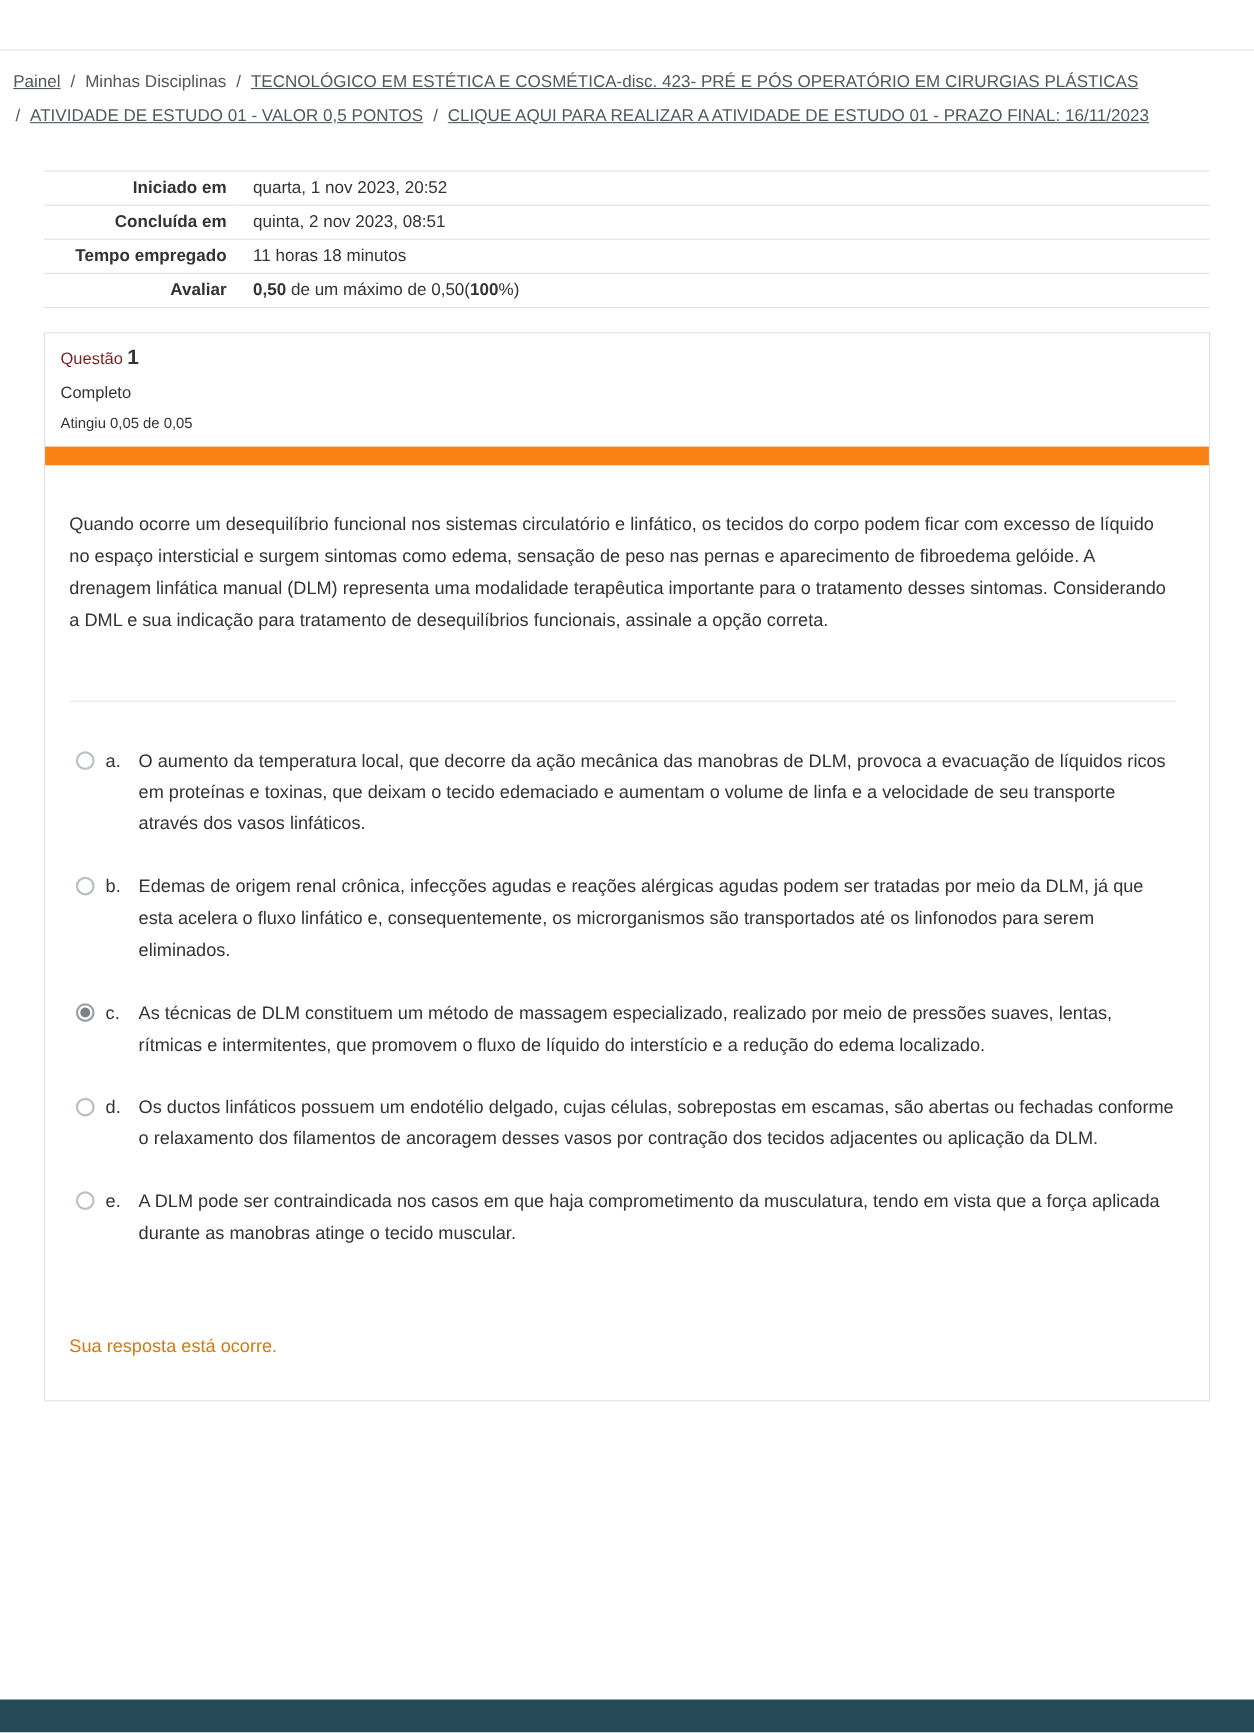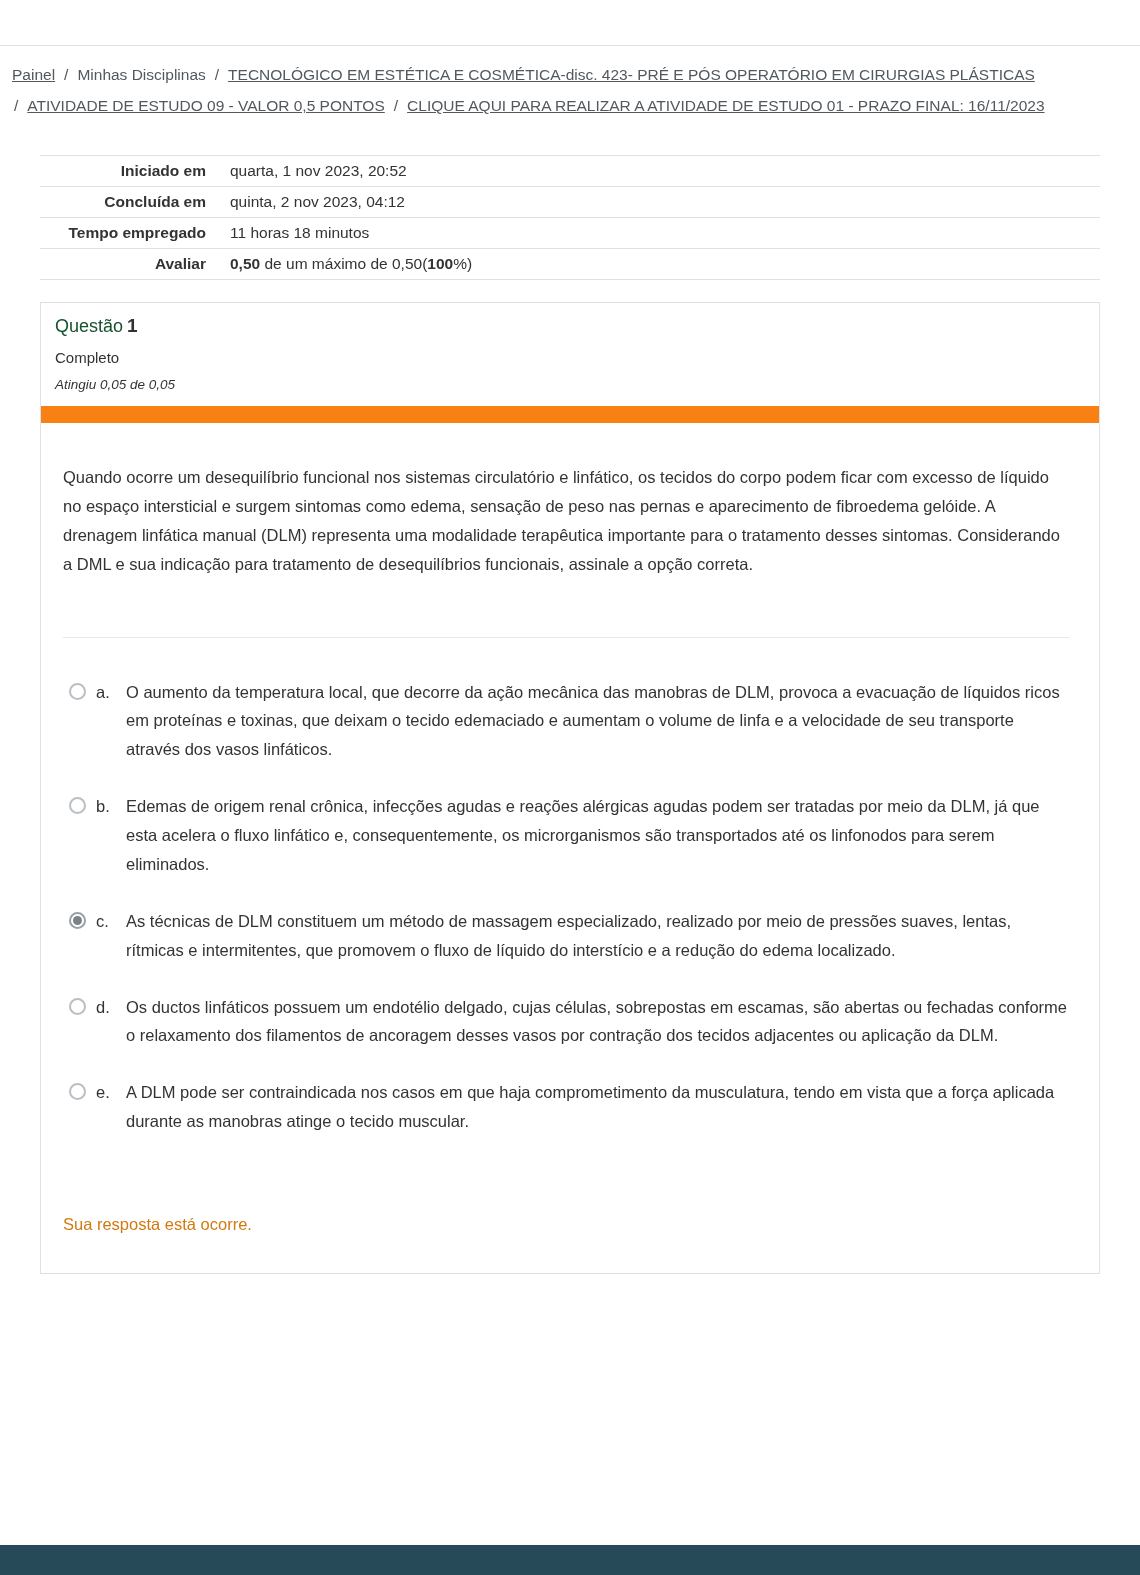--- a/index.html
+++ b/index.html
@@ -77,7 +77,7 @@
     <a class="bc-item">Painel</a><span class="bc-sep">/</span><span class="bc-item bc-plain">Minhas Disciplinas</span><span class="bc-sep">/</span><a class="bc-item">TECNOLÓGICO EM ESTÉTICA E COSMÉTICA-disc. 423- PRÉ E PÓS OPERATÓRIO EM CIRURGIAS PLÁSTICAS</a>
   </div>
   <div class="bc-line">
-    <span class="bc-sep" style="margin-left:2px">/</span><a class="bc-item">ATIVIDADE DE ESTUDO 09 - VALOR 0,5 PONTOS</a><span class="bc-sep">/</span><a class="bc-item">CLIQUE AQUI PARA REALIZAR A ATIVIDADE DE ESTUDO 01 - PRAZO FINAL: 16/11/2023</a>
+    <span class="bc-sep" style="margin-left:2px">/</span><a class="bc-item">ATIVIDADE DE ESTUDO 01 - VALOR 0,5 PONTOS</a><span class="bc-sep">/</span><a class="bc-item">CLIQUE AQUI PARA REALIZAR A ATIVIDADE DE ESTUDO 01 - PRAZO FINAL: 16/11/2023</a>
   </div>
 </nav>
 

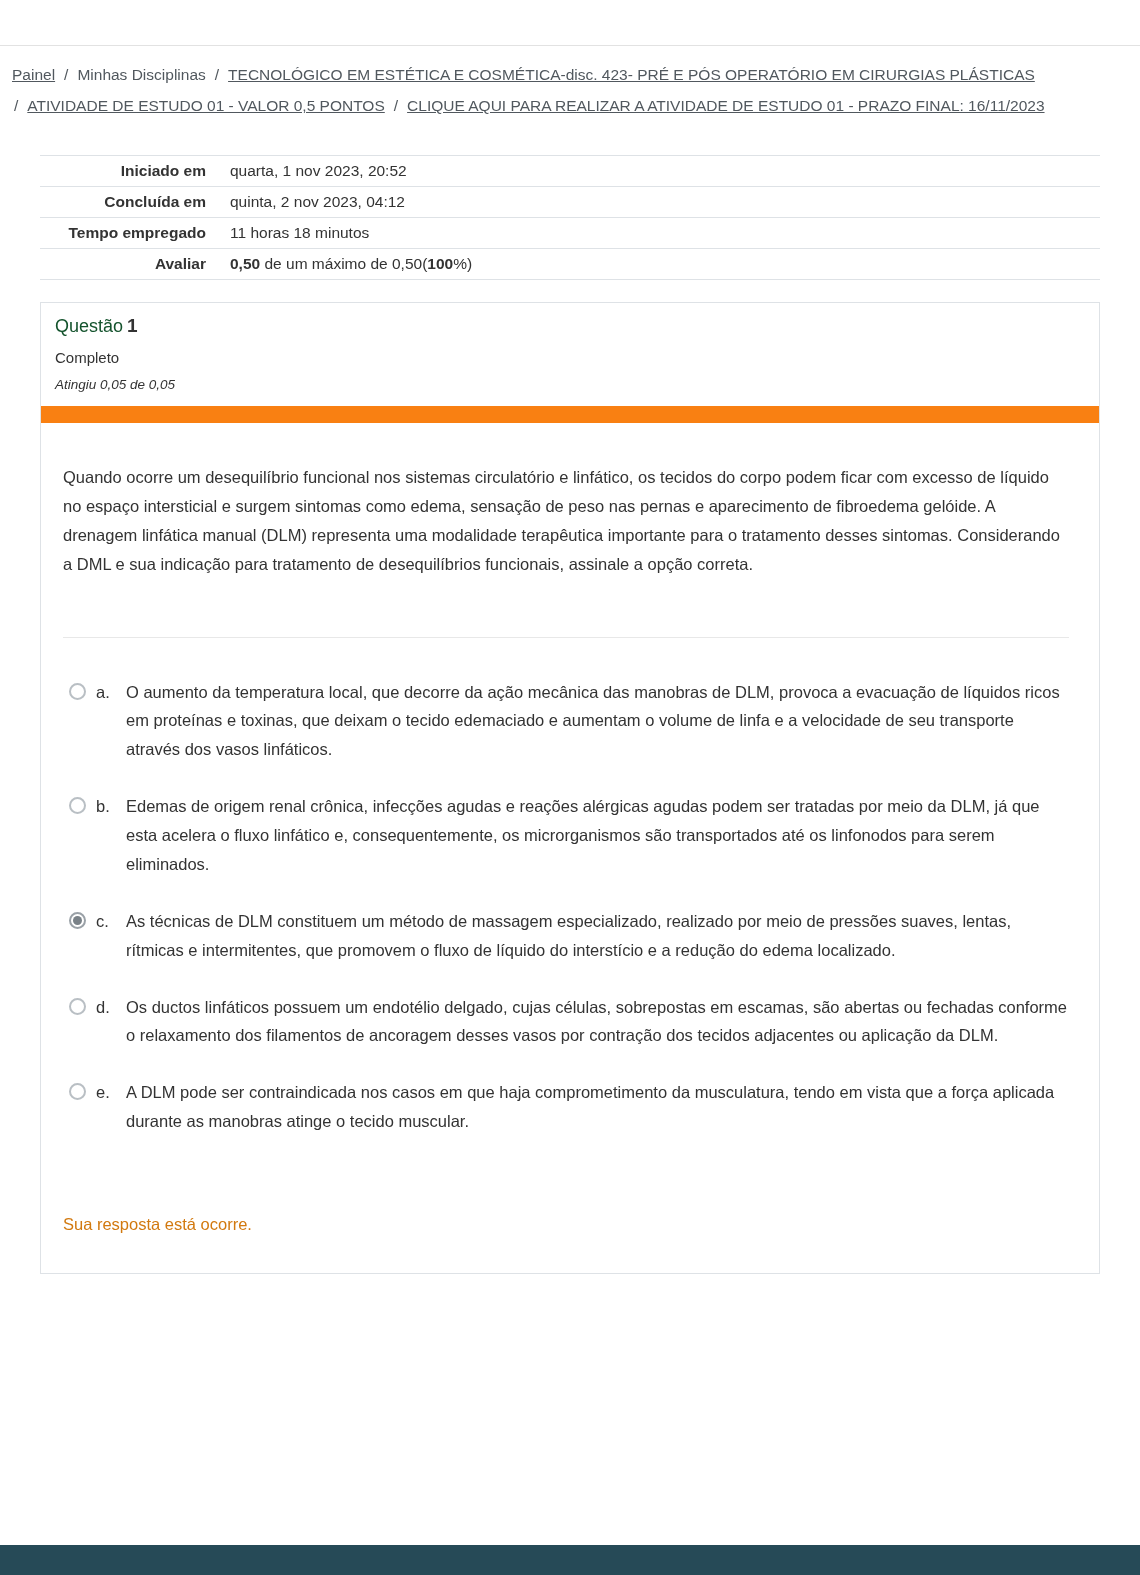--- a/index.html
+++ b/index.html
@@ -90,7 +90,7 @@
       </tr>
       <tr>
         <td class="sum-label">Concluída em</td>
-        <td>quinta, 2 nov 2023, 04:12</td>
+        <td>quinta, 2 nov 2023, 08:51</td>
       </tr>
       <tr>
         <td class="sum-label">Tempo empregado</td>

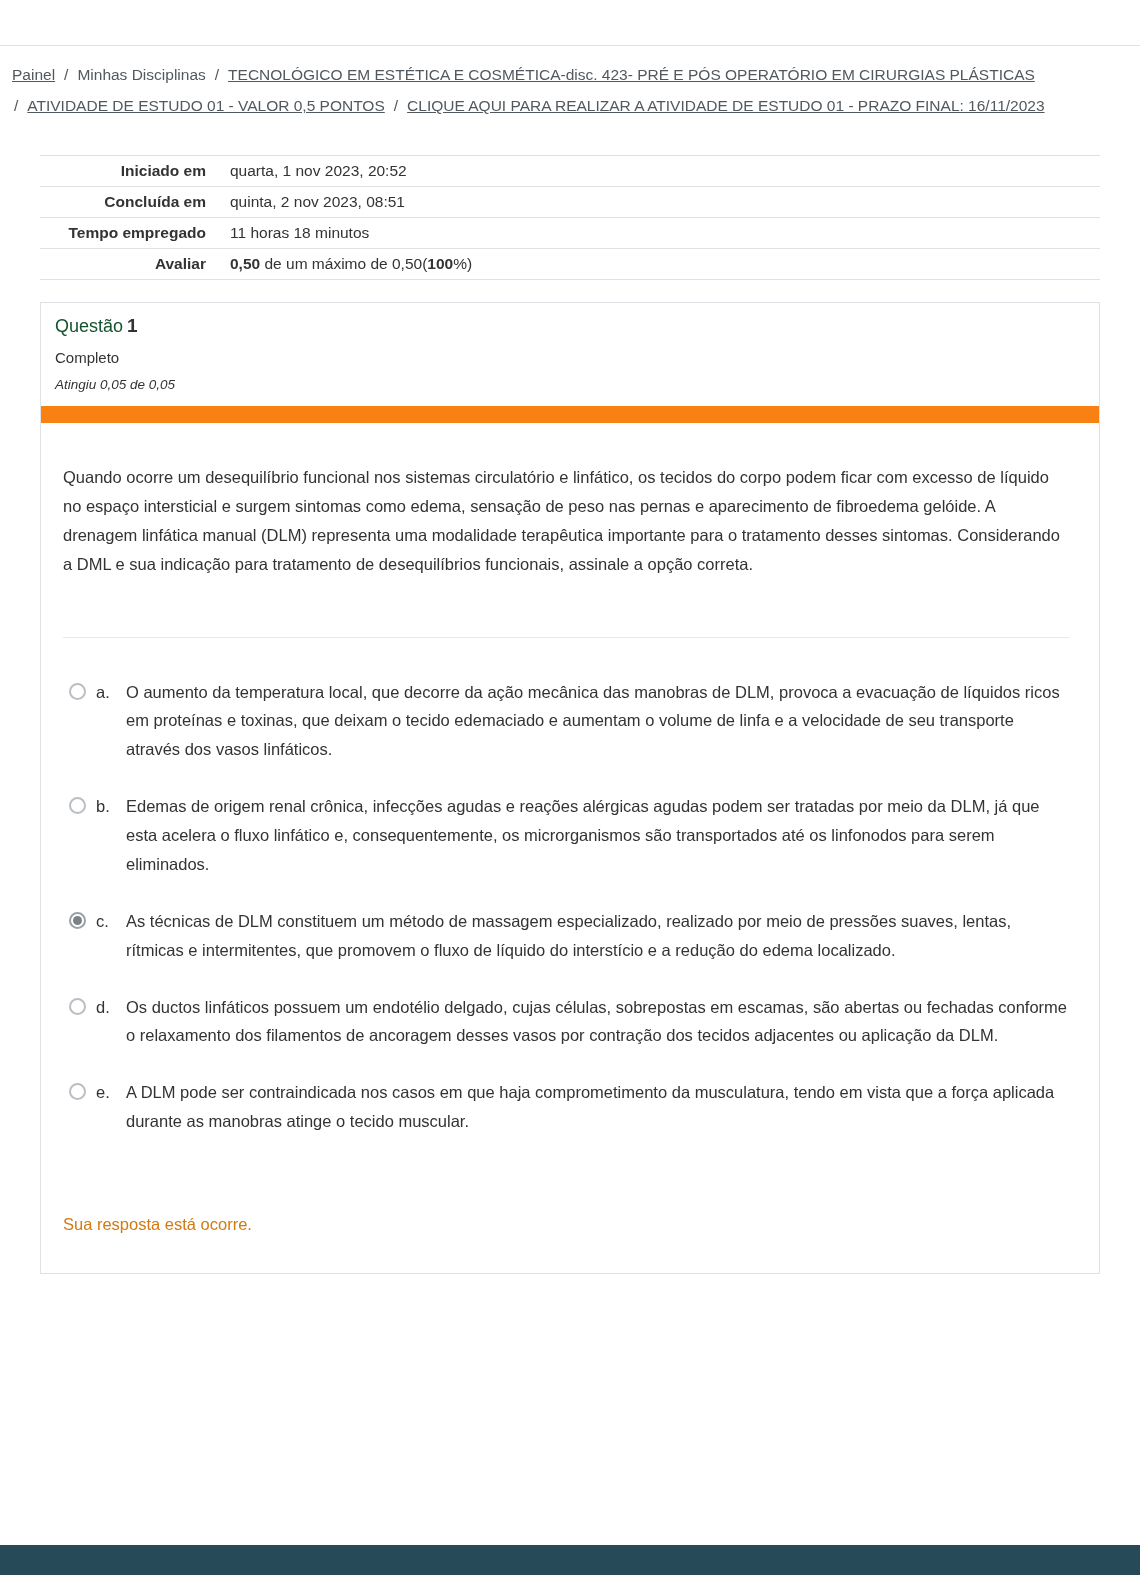--- a/index.html
+++ b/index.html
@@ -34,7 +34,7 @@
     background: #fff;
   }
   .q-info { padding: 12px 16px 14px 14px; }
-  .q-no-label { font-size: 18px; color: #14532d; }
+  .q-no-label { font-size: 15px; color: #7f1d1d; }
   .q-no-number { font-size: 19px; font-weight: bold; margin-left: 4px; }
   .q-status { font-size: 15px; margin-top: 12px; }
   .q-points { font-size: 13.5px; margin-top: 11px; font-style: italic; }

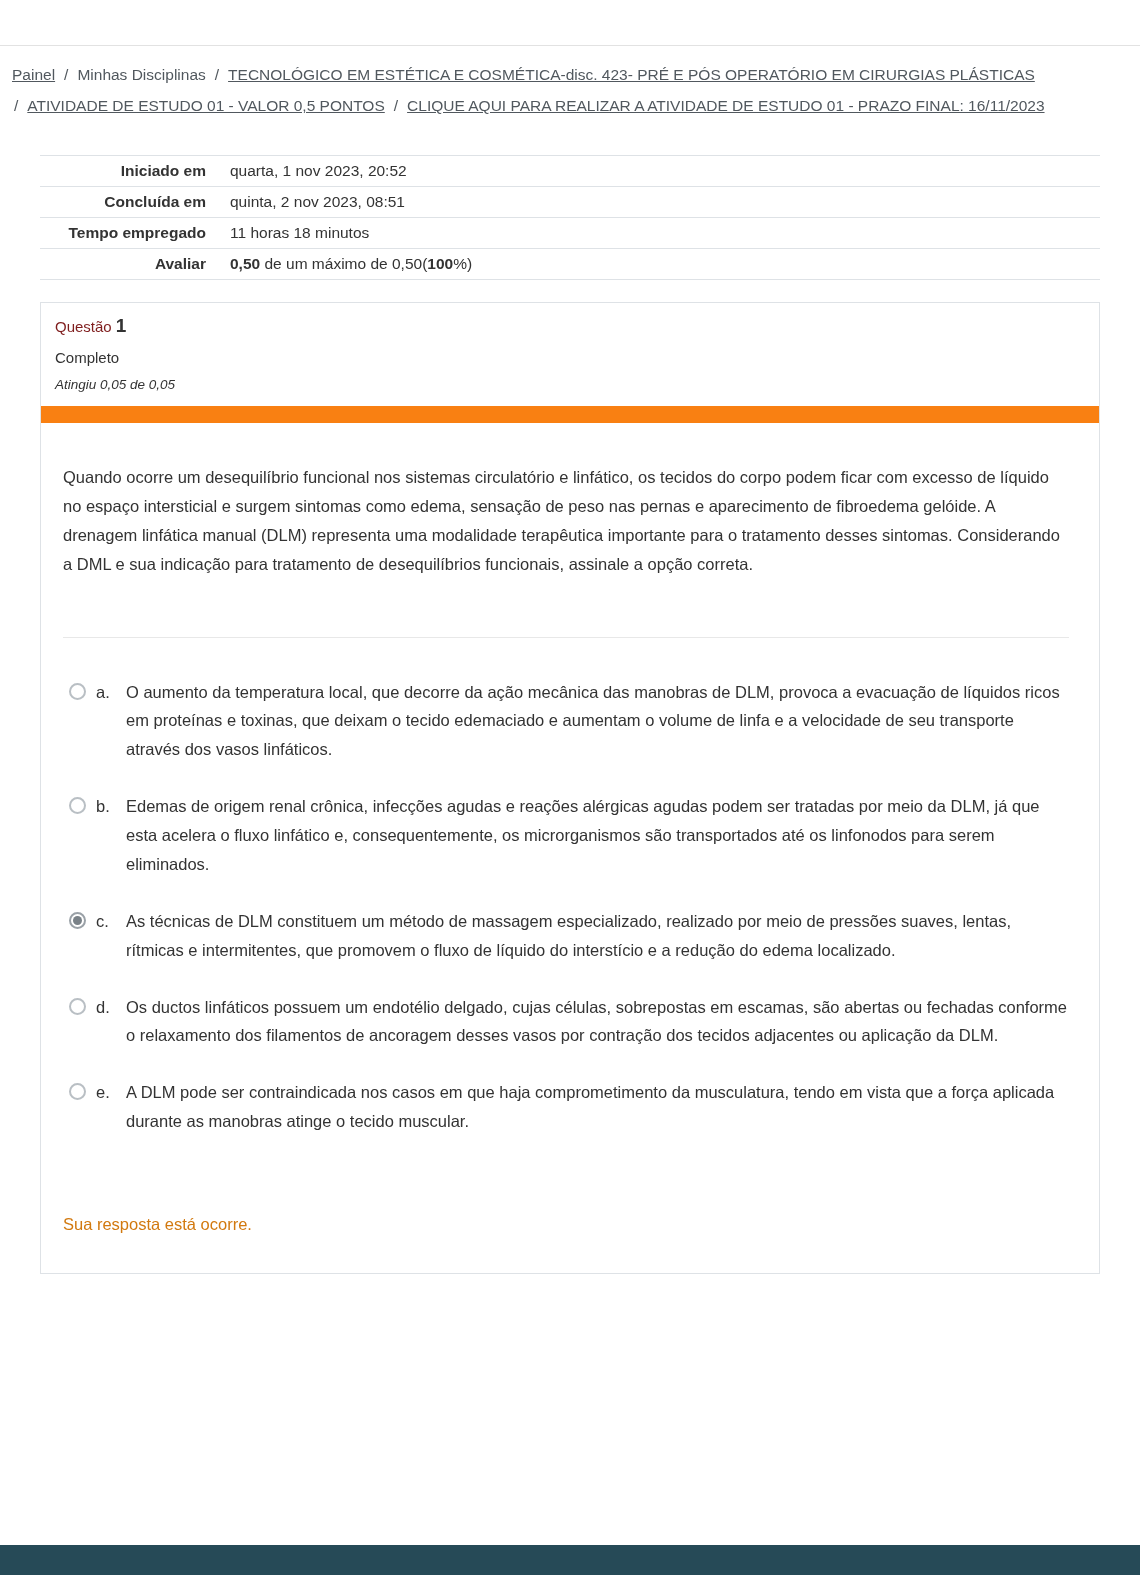--- a/index.html
+++ b/index.html
@@ -37,7 +37,7 @@
   .q-no-label { font-size: 15px; color: #7f1d1d; }
   .q-no-number { font-size: 19px; font-weight: bold; margin-left: 4px; }
   .q-status { font-size: 15px; margin-top: 12px; }
-  .q-points { font-size: 13.5px; margin-top: 11px; font-style: italic; }
+  .q-points { font-size: 13.5px; margin-top: 11px; }
   .orange-bar { height: 17px; background: var(--color-accent, #f98012); }
 
   .q-content { padding: 40px 30px 34px 22px; font-size: 16.5px; line-height: 1.75; color: #333; }

